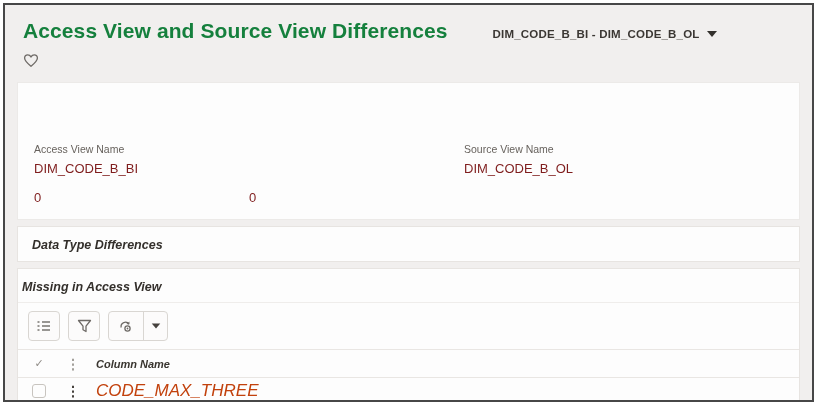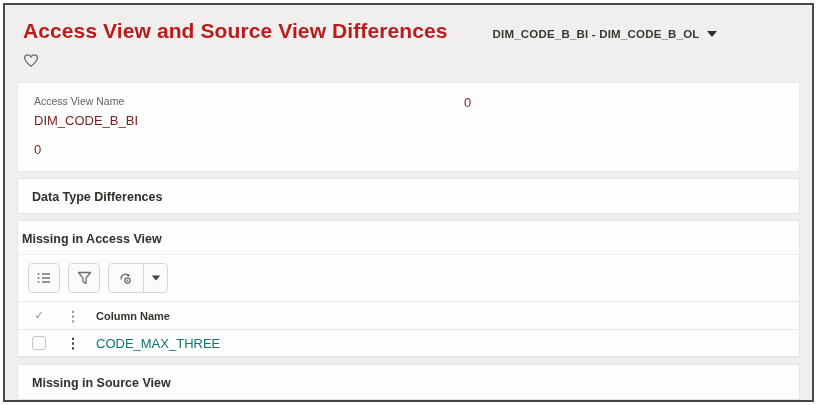--- a/index.html
+++ b/index.html
@@ -20,7 +20,7 @@
   .page-header { padding: 8px 12px 10px 12px; }
   .title-row { display: flex; align-items: baseline; gap: 10px; }
   .page-title {
-    font-size: 21px; font-weight: 700; color: #b91c1c; letter-spacing: 0.1px;
+    font-size: 21px; font-weight: 700; color: #15803d; letter-spacing: 0.1px;
   }
   .comparison-select {
     display: inline-flex; align-items: center; gap: 7px; cursor: pointer;

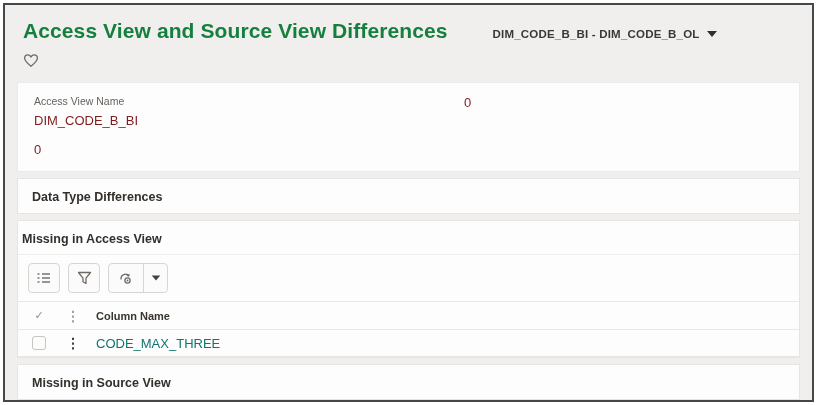--- a/index.html
+++ b/index.html
@@ -45,7 +45,7 @@
   }
   .summary-grid {
     display: grid; grid-template-columns: 215px 215px 1fr;
-    row-gap: 14px; column-gap: 0;
+    row-gap: 14px; column-gap: 0; margin-top: 48px;
   }
   .field-label { font-size: 10.5px; color: #67625d; margin-bottom: 6px; }
   .field-value { font-size: 13px; color: #7f1d1d; }

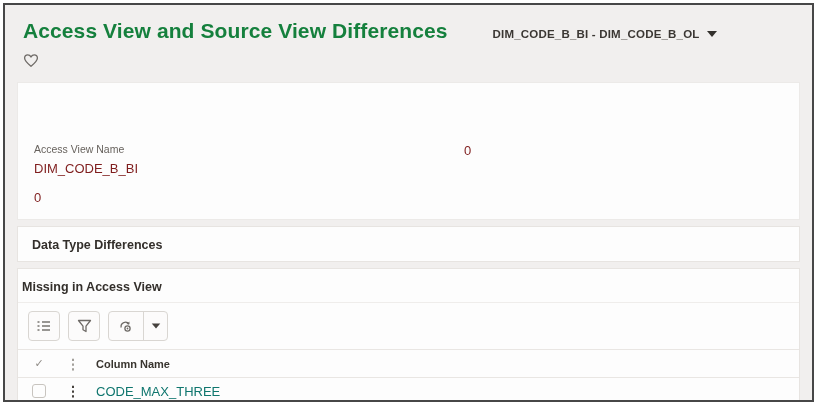--- a/index.html
+++ b/index.html
@@ -130,6 +130,10 @@
           <div class="field-value">DIM_CODE_B_BI</div>
         </div>
         <div>
+          <div class="field-label">Source View Name</div>
+          <div class="field-value">DIM_CODE_B_OL</div>
+        </div>
+        <div>
           <div class="field-value">0</div>
         </div>
         <div>

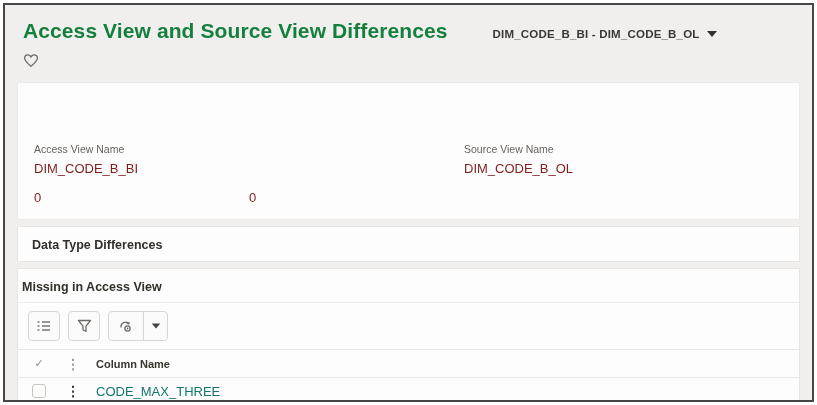--- a/index.html
+++ b/index.html
@@ -56,7 +56,7 @@
     background: #fdfdfd; border: 1px solid #e7e4e1;
     margin: 6px 6px 0 6px; padding: 8px 14px;
   }
-  .section-title { font-size: 12.5px; font-weight: 700; color: #332f2b; }
+  .section-title { font-size: 12.5px; font-weight: 700; color: #332f2b; font-style: italic; }
 
   .section-panel {
     background: #fdfdfd; border: 1px solid #e7e4e1;

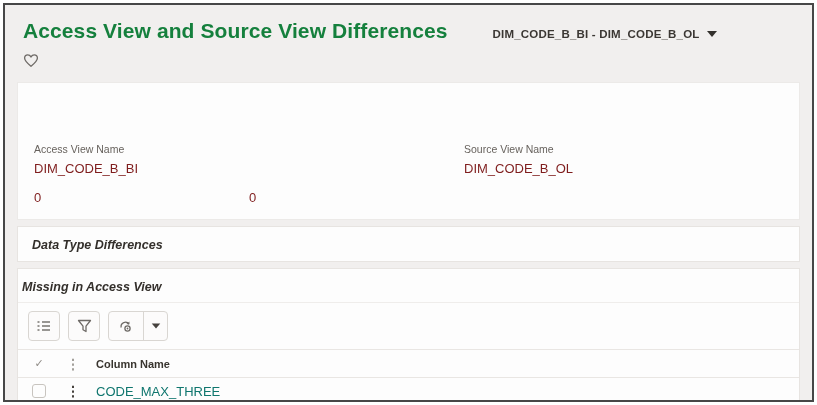--- a/index.html
+++ b/index.html
@@ -87,7 +87,7 @@
   .t-row.data { height: 28px; border-bottom: 1px solid #e9e6e3; }
   .cell-check { width: 42px; display: flex; justify-content: center; }
   .cell-menu { width: 26px; display: flex; justify-content: center; }
-  .cell-name { flex: 1; padding-left: 10px; }
+  .cell-name { flex: 1; padding-left: 10px; font-style: italic; }
   .header-col-label { font-size: 11px; font-weight: 600; color: #39352f; }
   .data-col-value { font-size: 13px; color: #0f766e; }
   .checkmark-glyph { font-size: 11px; color: #8f8b86; }

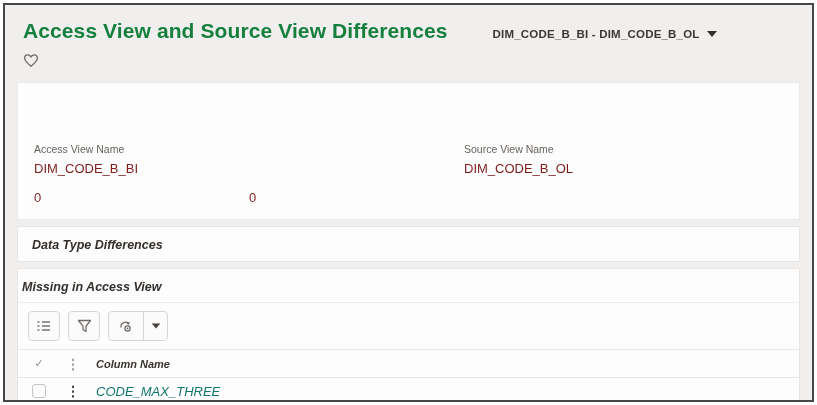--- a/index.html
+++ b/index.html
@@ -89,7 +89,7 @@
   .cell-menu { width: 26px; display: flex; justify-content: center; }
   .cell-name { flex: 1; padding-left: 10px; font-style: italic; }
   .header-col-label { font-size: 11px; font-weight: 600; color: #39352f; }
-  .data-col-value { font-size: 13px; color: #0f766e; }
+  .data-col-value { font-size: 17px; color: #c2410c; }
   .checkmark-glyph { font-size: 11px; color: #8f8b86; }
   .kebab { font-size: 14px; line-height: 1; font-weight: 700; }
   .kebab.light { color: #a3a09b; }

